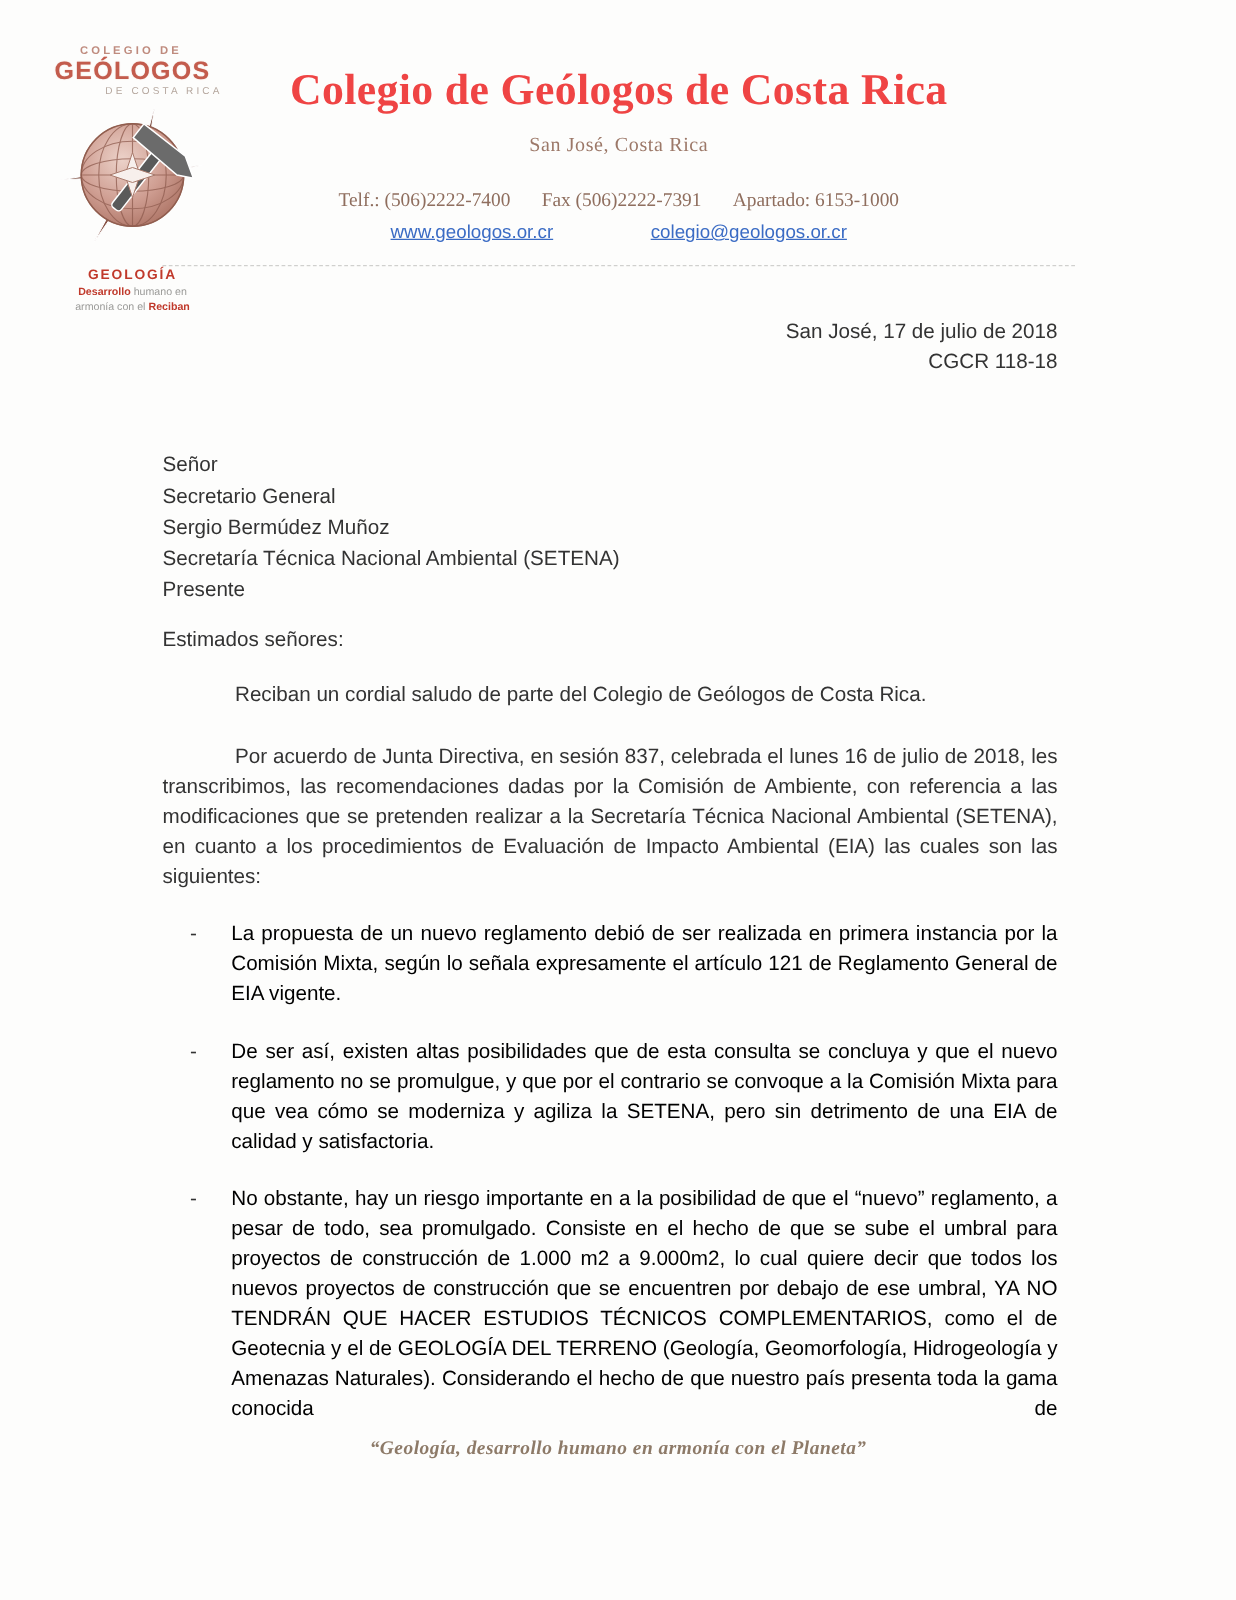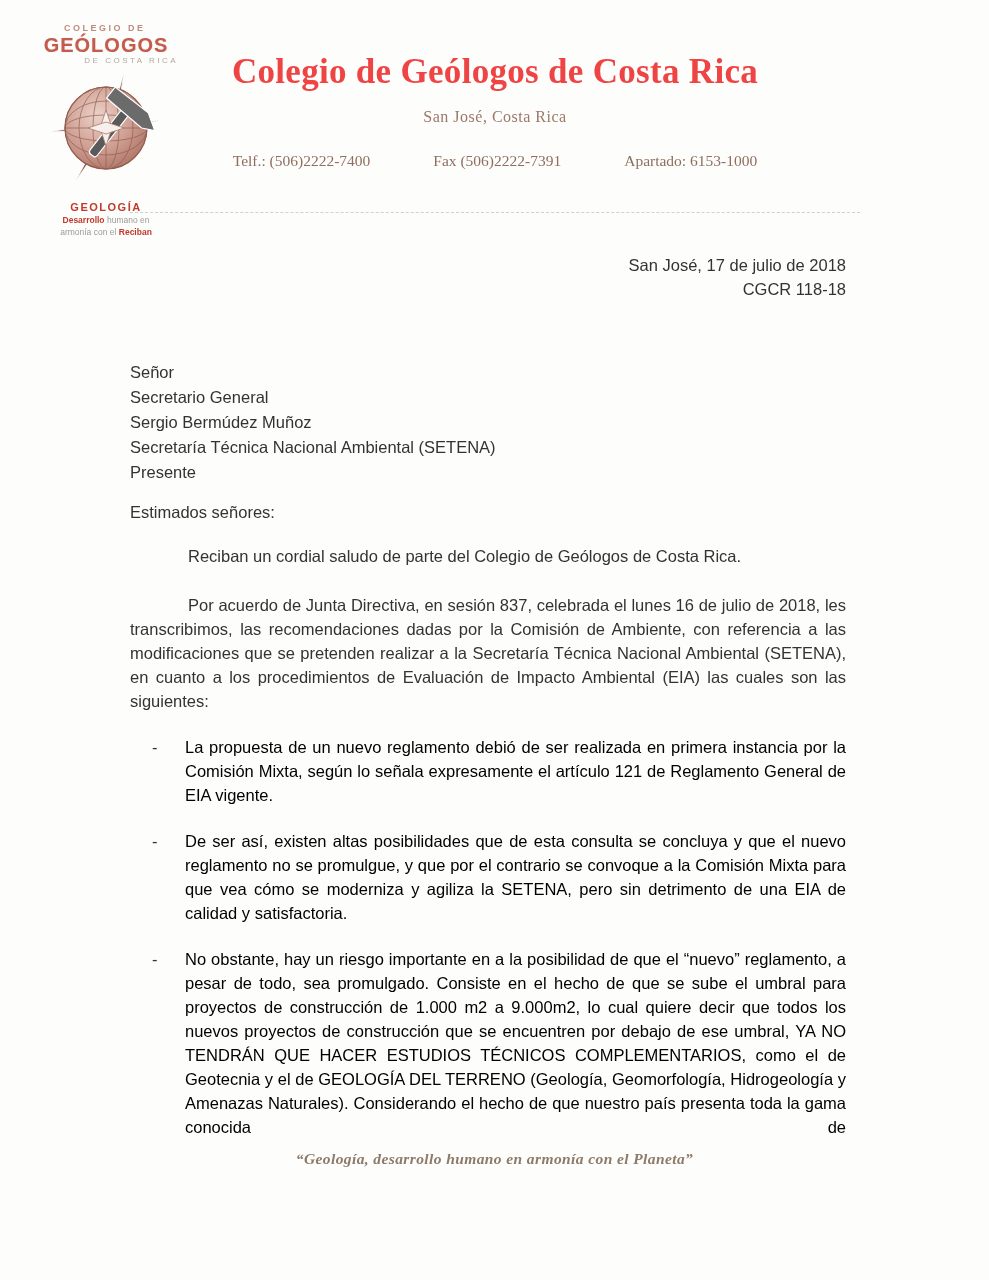--- a/index.html
+++ b/index.html
@@ -19,7 +19,7 @@
   
   .logo {
     position: absolute;
-    top: 24px; left: 28px;
+    top: 36px; left: 28px;
     width: 156px;
     text-align: center;
     line-height: 1.1;

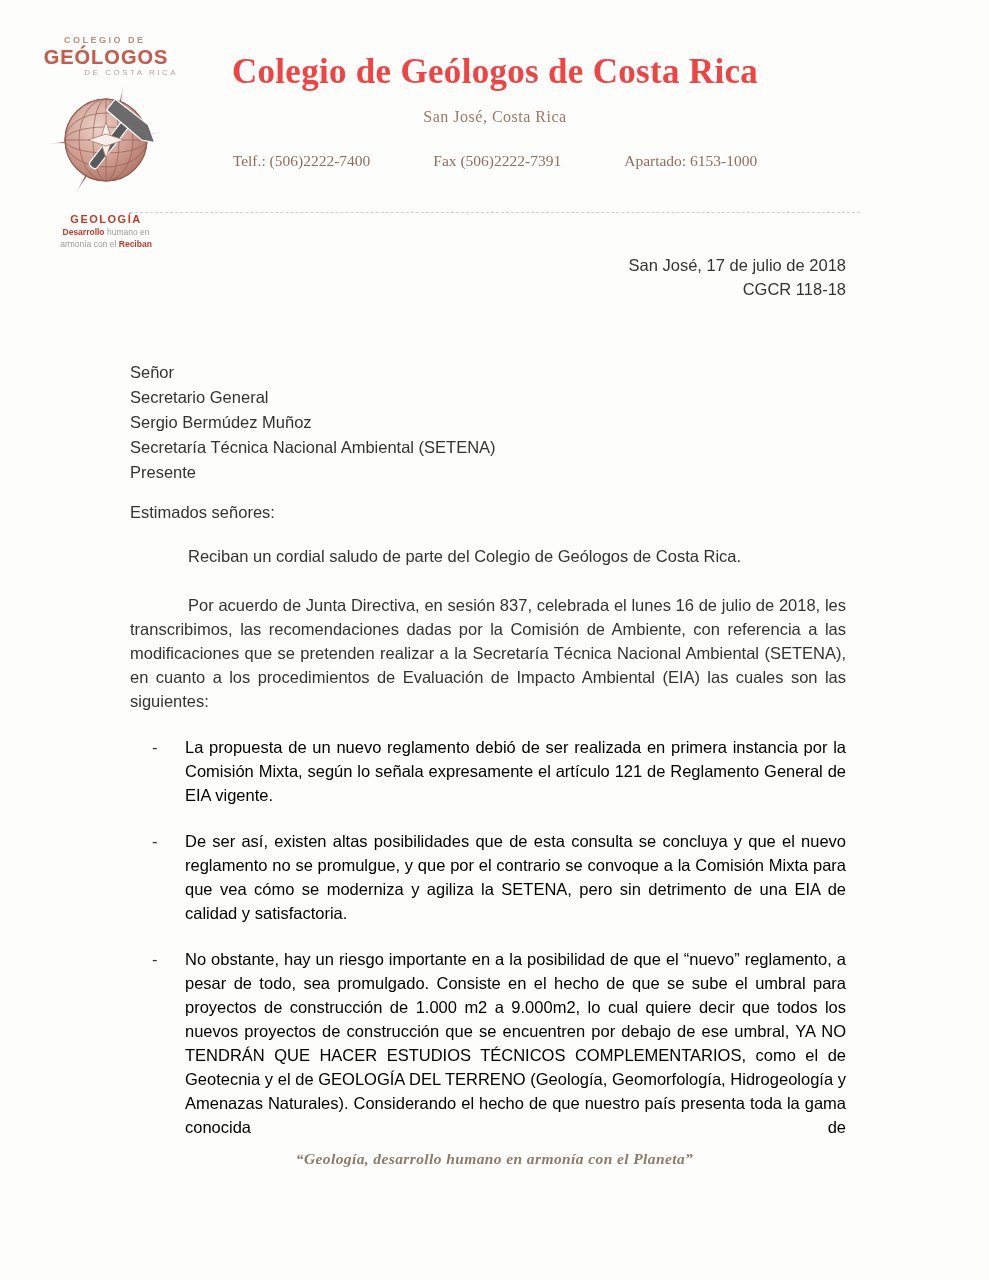--- a/index.html
+++ b/index.html
@@ -61,7 +61,7 @@
     font-size: 16px; color: #9c7868; margin-top: 16px; letter-spacing: 0.5px;
   }
   .contact-row {
-    display: flex; justify-content: center; gap: 63px;
+    display: flex; justify-content: center; gap: 25px;
     margin-top: 26px;
     font-family: "Liberation Serif", serif;
     font-size: 15.5px; color: #8f6e5e;

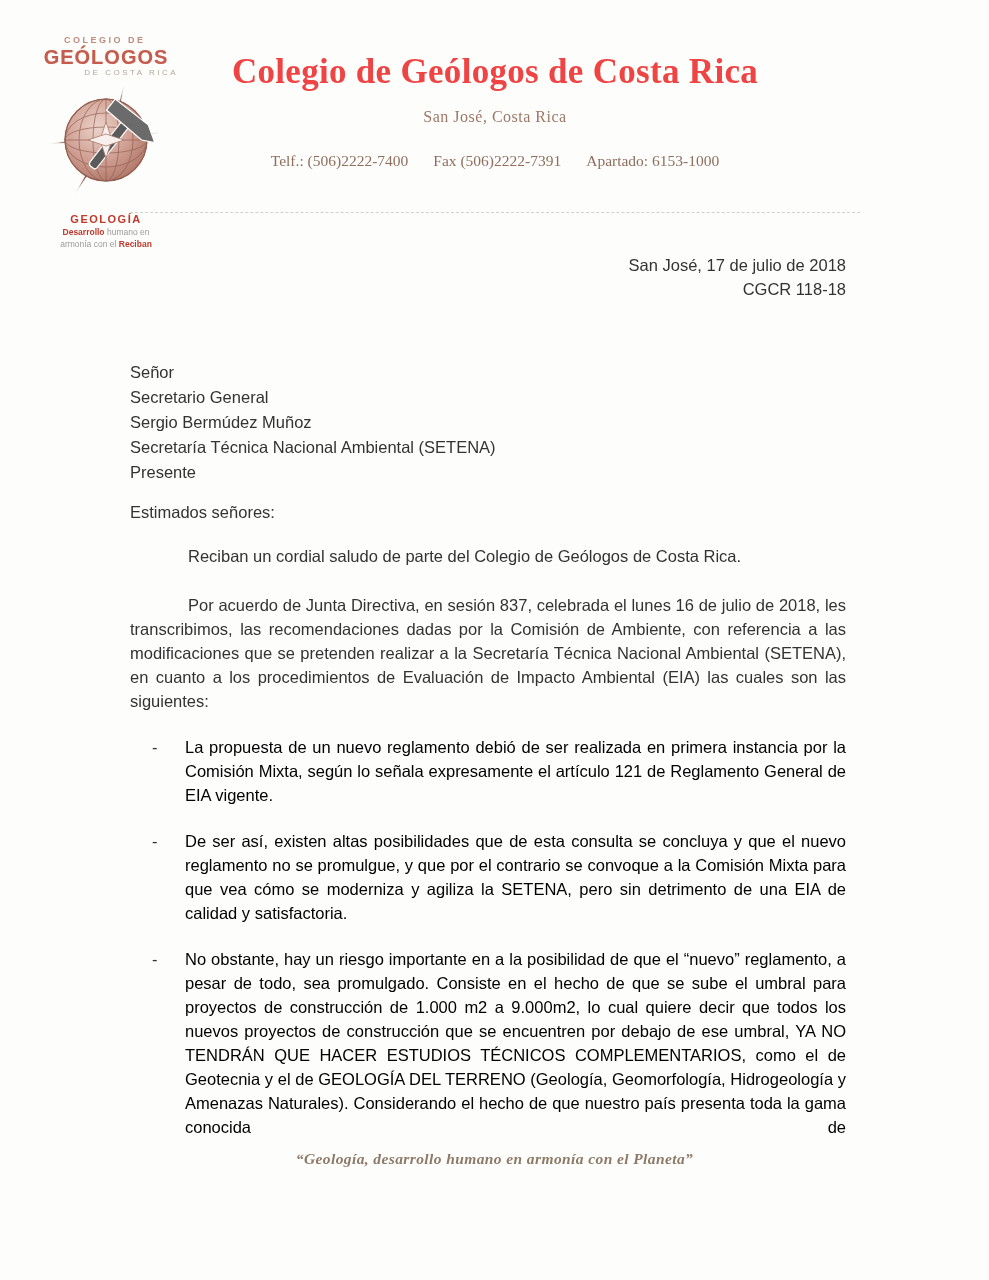--- a/index.html
+++ b/index.html
@@ -196,6 +196,10 @@
       <span>Fax (506)2222-7391</span>
       <span>Apartado: 6153-1000</span>
     </div>
+    <div class="links-row">
+      <a>www.geologos.or.cr</a>
+      <a>colegio@geologos.or.cr</a>
+    </div>
   </div>
 
   <div class="divider"></div>

